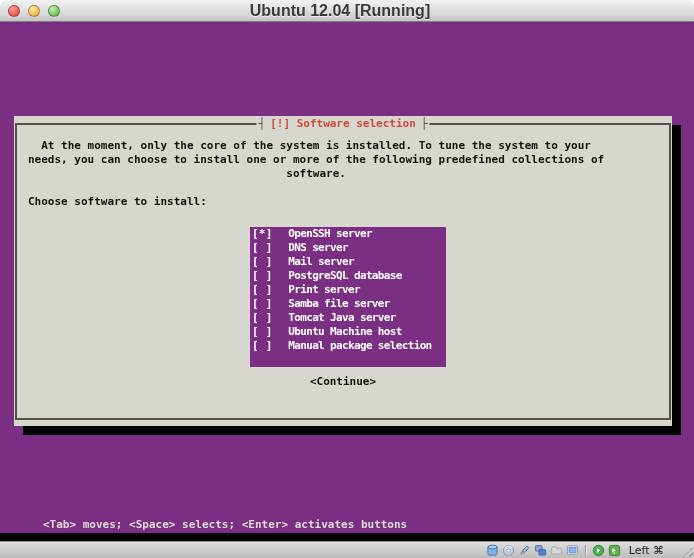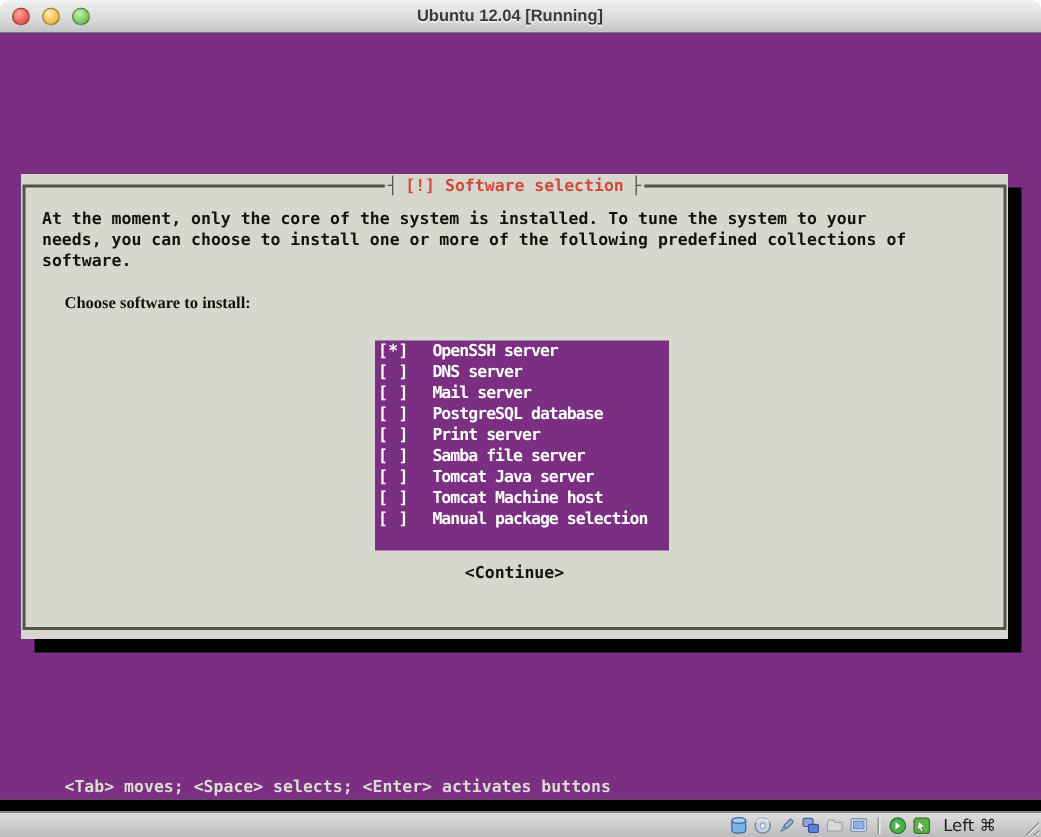--- a/index.html
+++ b/index.html
@@ -22,7 +22,7 @@
   .light.green{background:radial-gradient(circle at 35% 30%, #c9f0b4, #7cc962 60%, #55a93c);}
   .win-title{
     position:absolute;left:0;right:14px;top:0;height:22px;line-height:22px;
-    text-align:center;font-size:11px;font-weight:bold;color:#3a3a3a;
+    text-align:center;font-size:16px;font-weight:bold;color:#3a3a3a;
     text-shadow:0 1px 0 rgba(255,255,255,.6);
   }
   

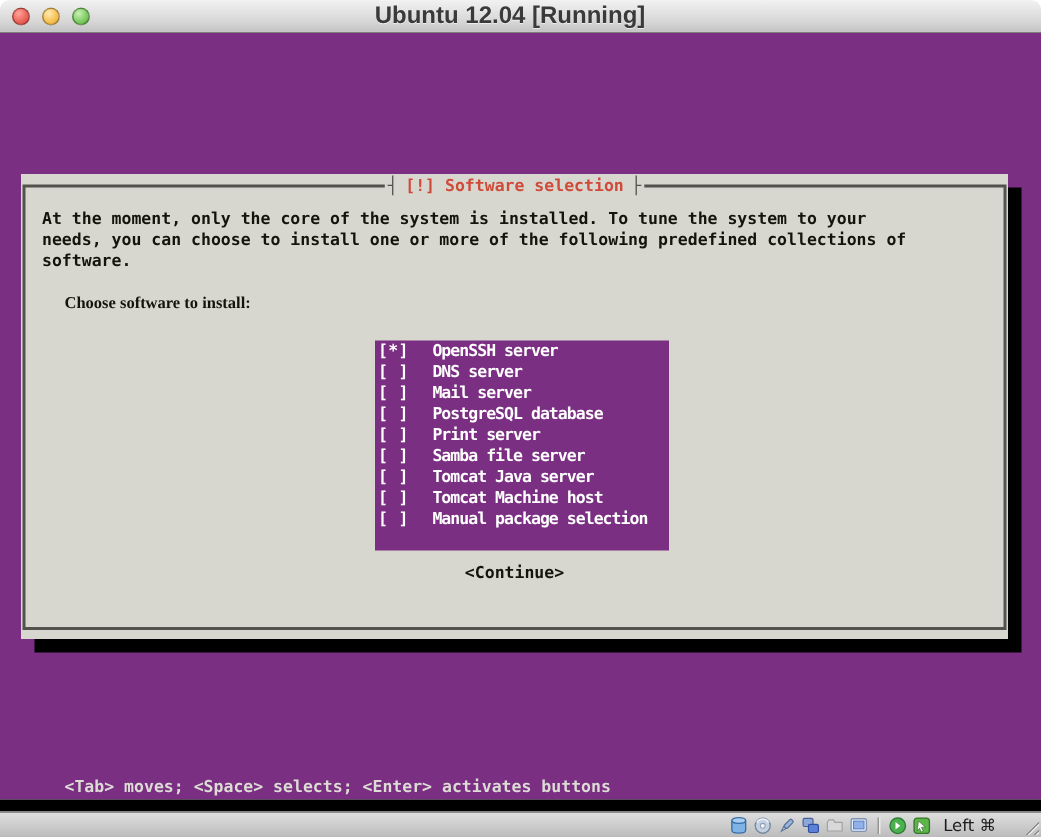--- a/index.html
+++ b/index.html
@@ -47,7 +47,7 @@
   .dlg-title .junction{color:#53524c;}
   .dlg-title .title-text{color:#d04a3a;padding:0 5px;}
   .para{
-    position:absolute;left:14px;top:23px;white-space:pre;line-height:14px;
+    position:absolute;left:14px;top:23px;white-space:pre;line-height:14px;text-align:center;
   }
   .prompt{position:absolute;left:29px;top:79px;line-height:14px;font-family:Liberation Serif, serif;}
   .listbox{

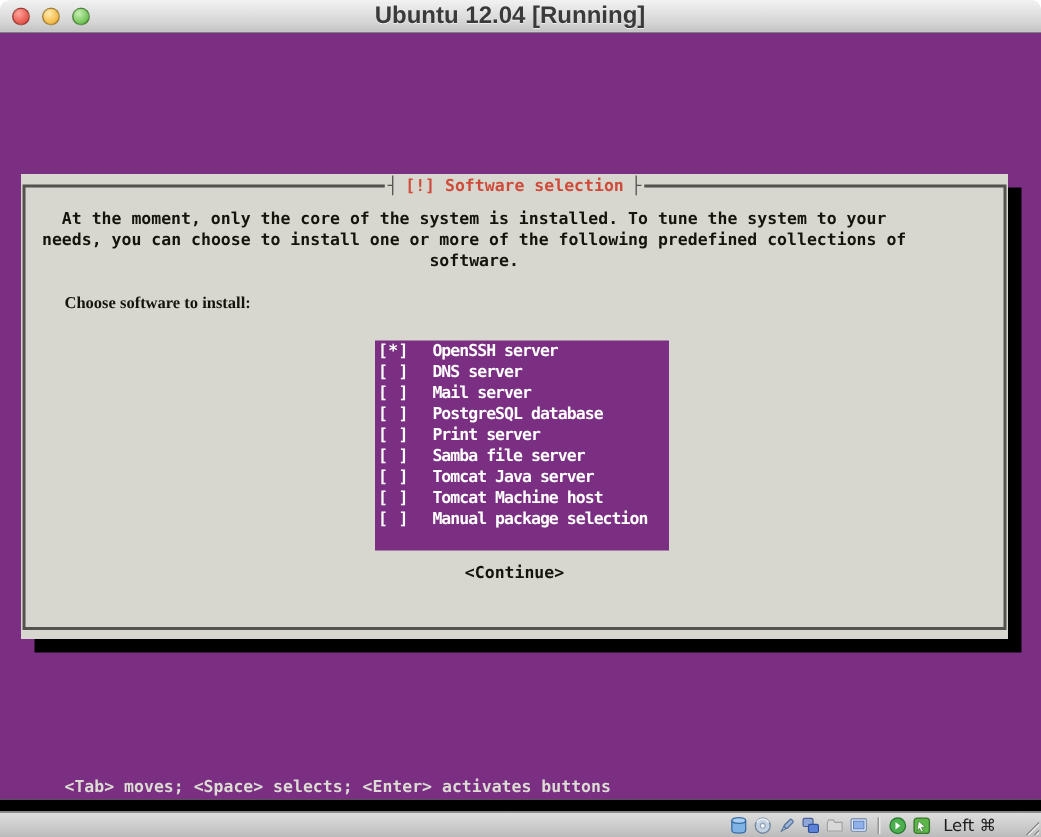--- a/index.html
+++ b/index.html
@@ -49,7 +49,7 @@
   .para{
     position:absolute;left:14px;top:23px;white-space:pre;line-height:14px;text-align:center;
   }
-  .prompt{position:absolute;left:29px;top:79px;line-height:14px;font-family:Liberation Serif, serif;}
+  .prompt{position:absolute;left:14px;top:79px;line-height:14px;}
   .listbox{
     position:absolute;left:236px;top:111px;width:196px;height:140px;
     background:#7b2f83;color:#fff;padding-left:2px;overflow:hidden;

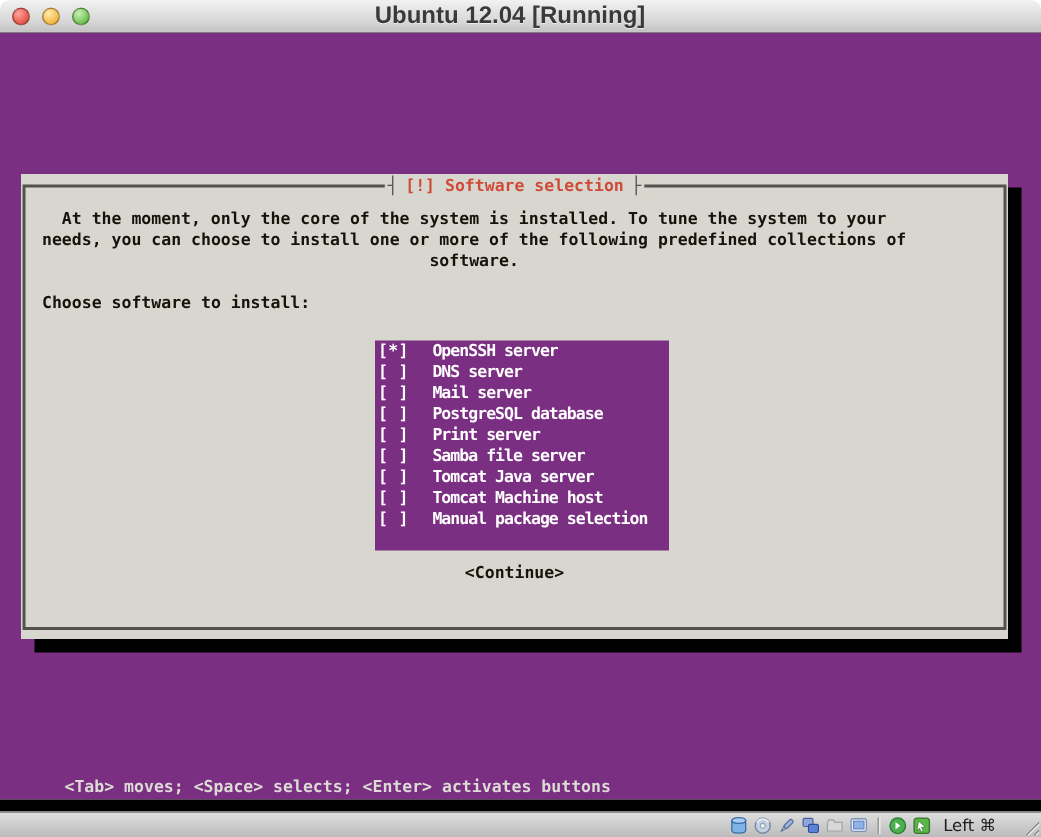--- a/index.html
+++ b/index.html
@@ -120,7 +120,7 @@
           <div class="sw-row">[<span class="mark">&nbsp;</span>]<span class="sw-label">Print server</span></div>
           <div class="sw-row">[<span class="mark">&nbsp;</span>]<span class="sw-label">Samba file server</span></div>
           <div class="sw-row">[<span class="mark">&nbsp;</span>]<span class="sw-label">Tomcat Java server</span></div>
-          <div class="sw-row">[<span class="mark">&nbsp;</span>]<span class="sw-label">Tomcat Machine host</span></div>
+          <div class="sw-row">[<span class="mark">&nbsp;</span>]<span class="sw-label">Ubuntu Machine host</span></div>
           <div class="sw-row">[<span class="mark">&nbsp;</span>]<span class="sw-label">Manual package selection</span></div>
         </div>
       <div class="continue">&lt;Continue&gt;</div>

